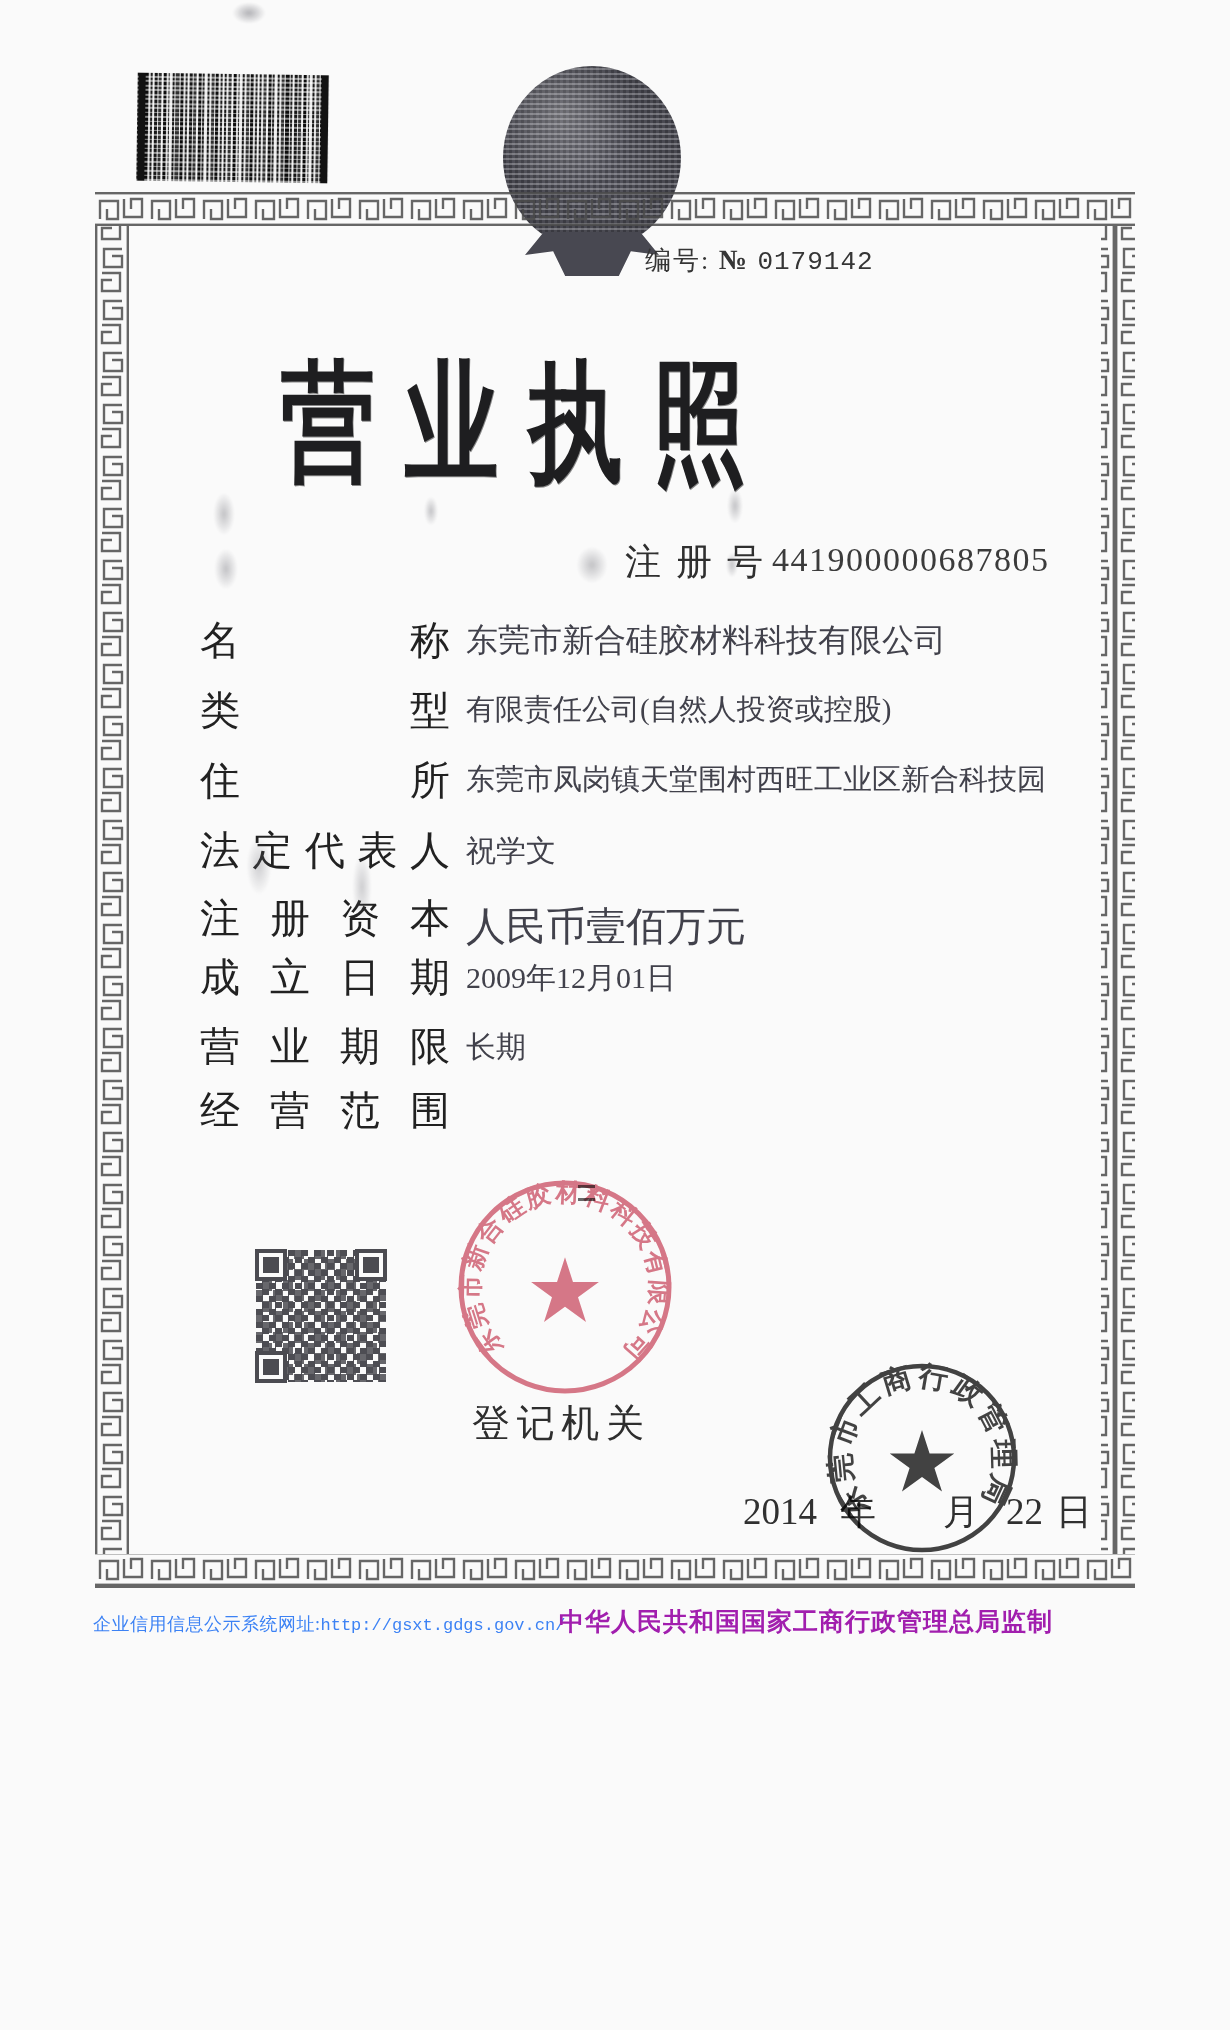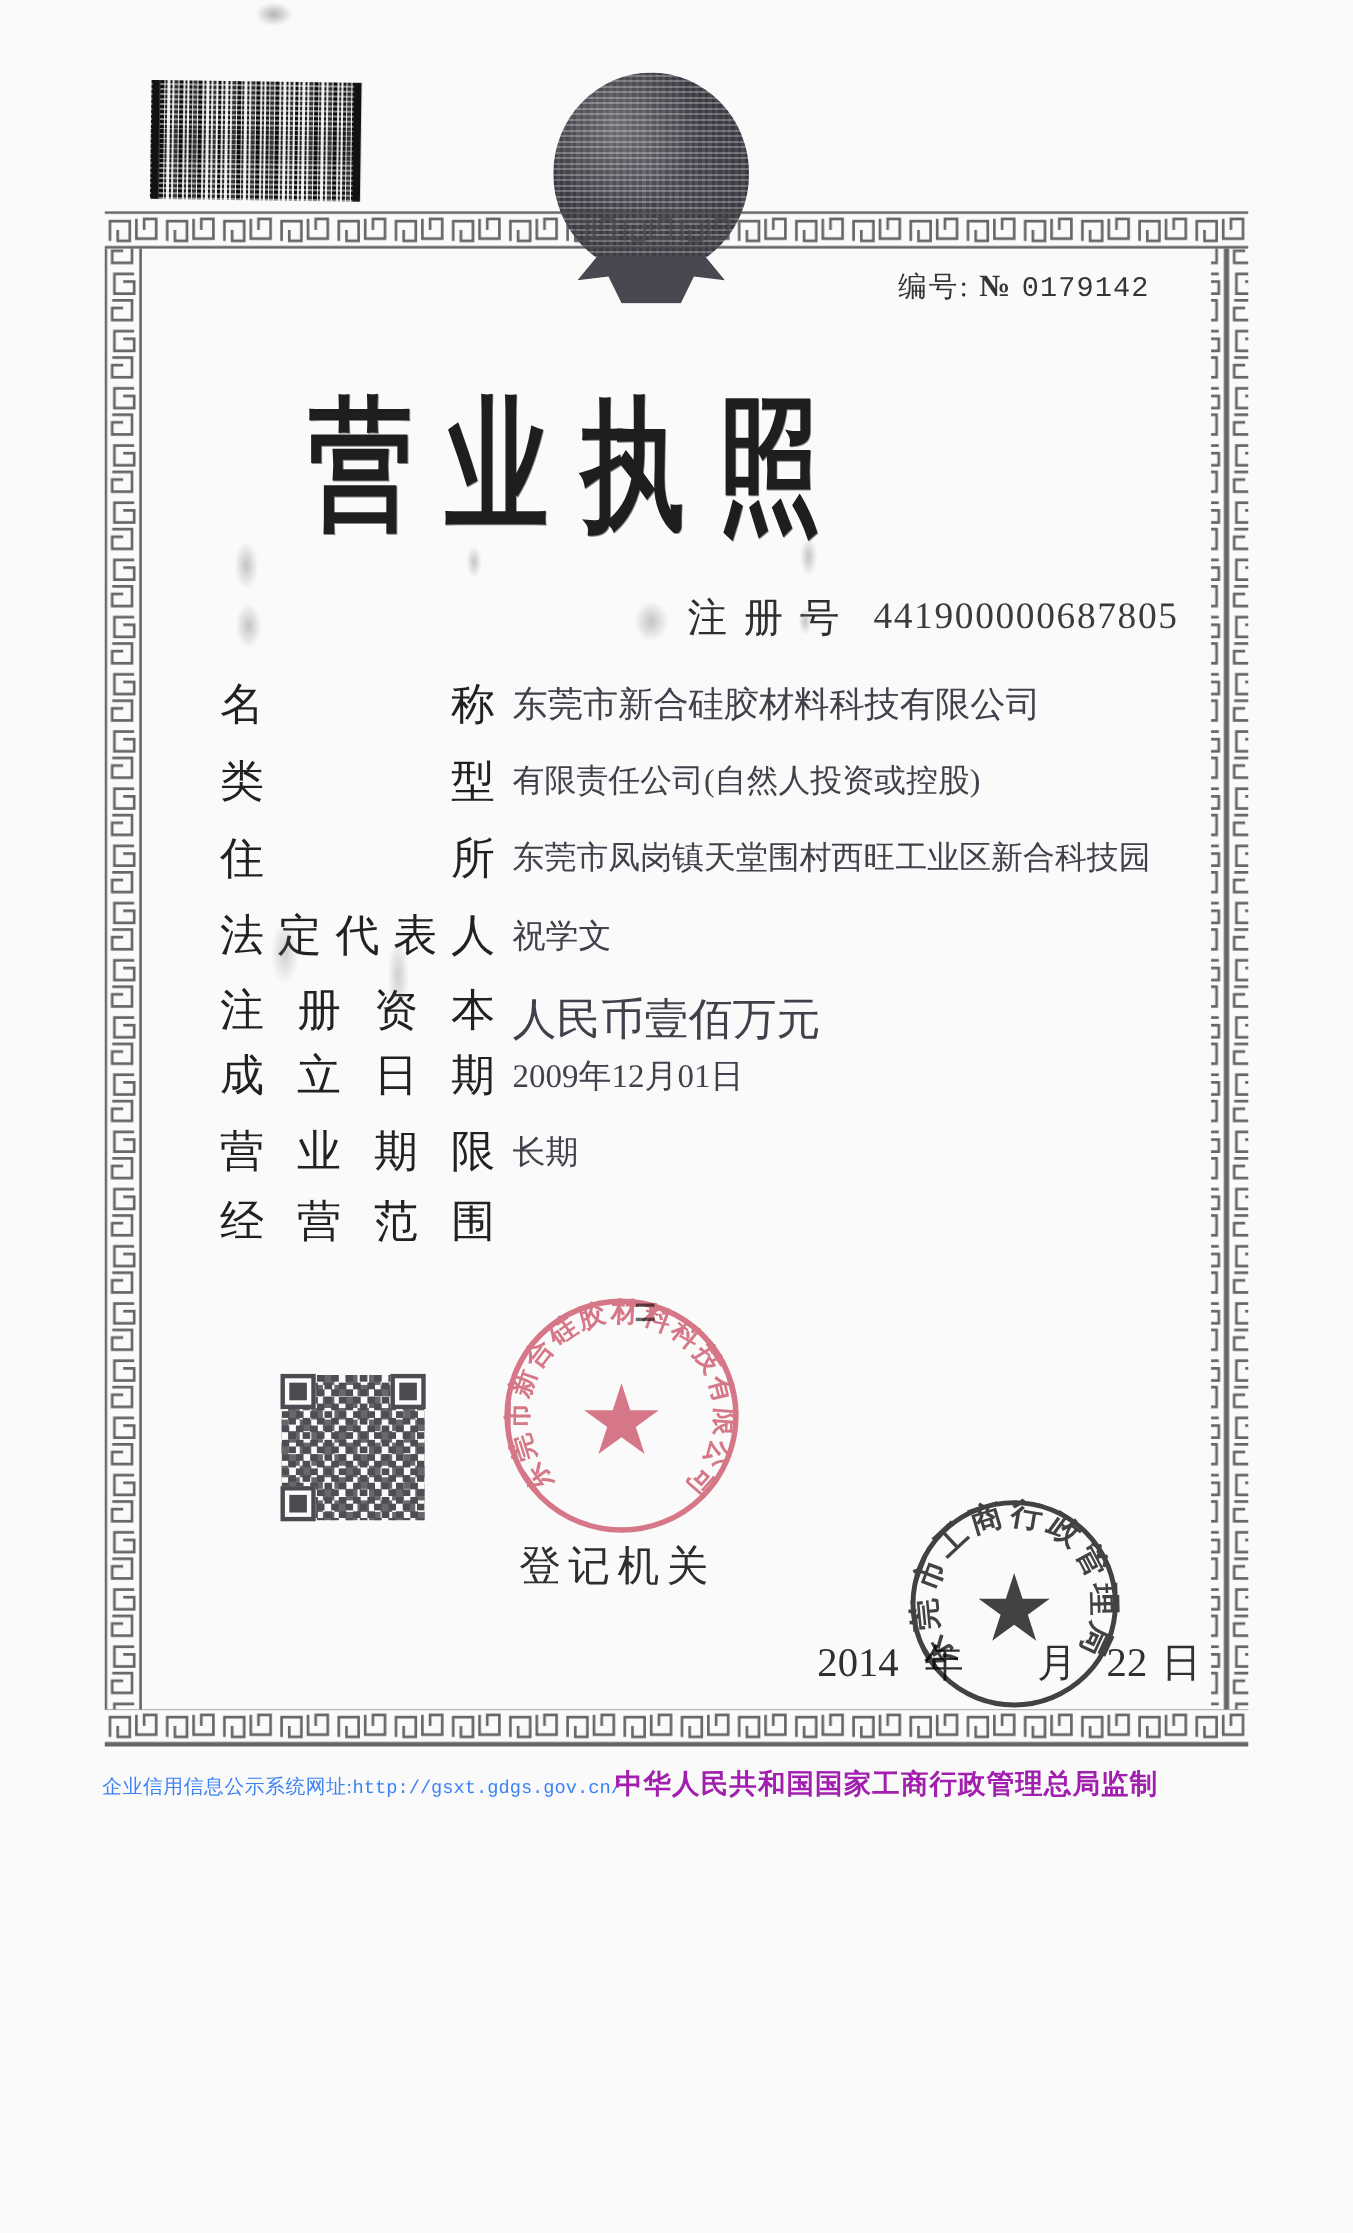--- a/index.html
+++ b/index.html
@@ -33,7 +33,7 @@
   .frame{position:absolute;left:95px;top:192px;}
 
   
-  .serial{position:absolute;top:243px;left:645px;width:400px;text-align:right;
+  .serial{position:absolute;top:243px;left:645px;width:400px;
     font-size:26px;color:#333;letter-spacing:2px;}
   .serial .no{font-weight:bold;font-size:28px;}
   .serial .digits{font-family:"Liberation Mono","DejaVu Sans Mono",monospace;font-size:26px;letter-spacing:1px;}

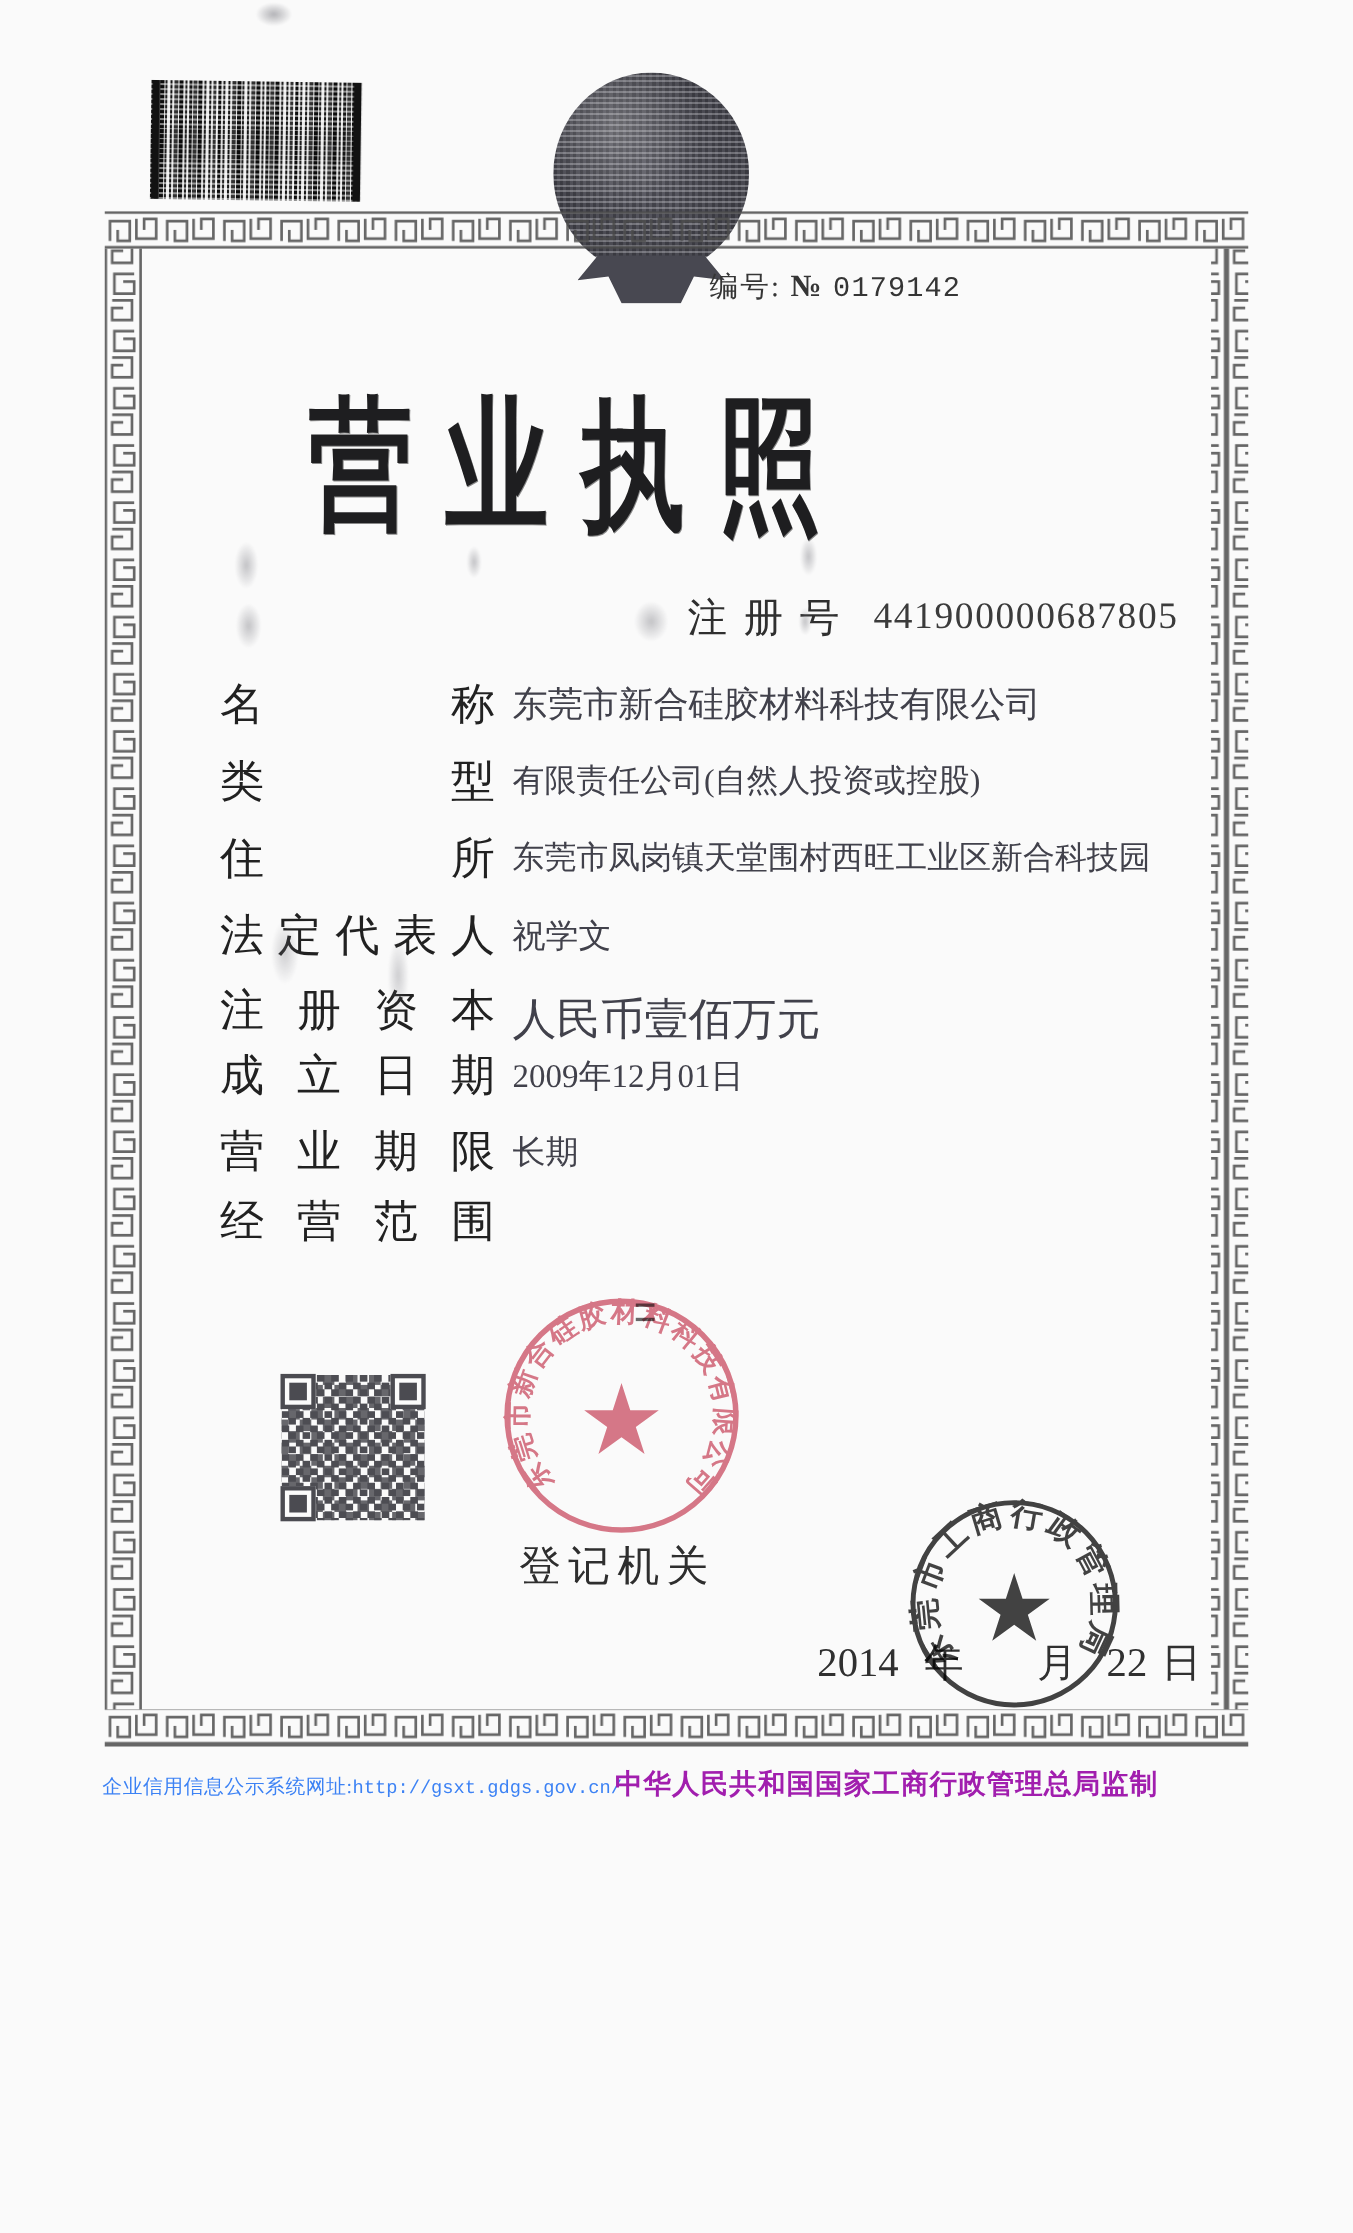--- a/index.html
+++ b/index.html
@@ -46,7 +46,7 @@
 
   .regno{position:absolute;top:538px;left:625px;white-space:nowrap;font-size:36px;color:#2d2d2d;}
   .regno .lbl{display:inline-flex;justify-content:space-between;width:138px;vertical-align:top;}
-  .regno .val{margin-left:22px;font-size:34px;letter-spacing:1.5px;color:#3a3a3a;}
+  .regno .val{font-size:34px;letter-spacing:1.5px;color:#3a3a3a;}
 
   .row-label{position:absolute;left:200px;width:250px;font-size:40px;color:#1f1f1f;filter:blur(.3px);}
   .spread{display:flex;justify-content:space-between;}

